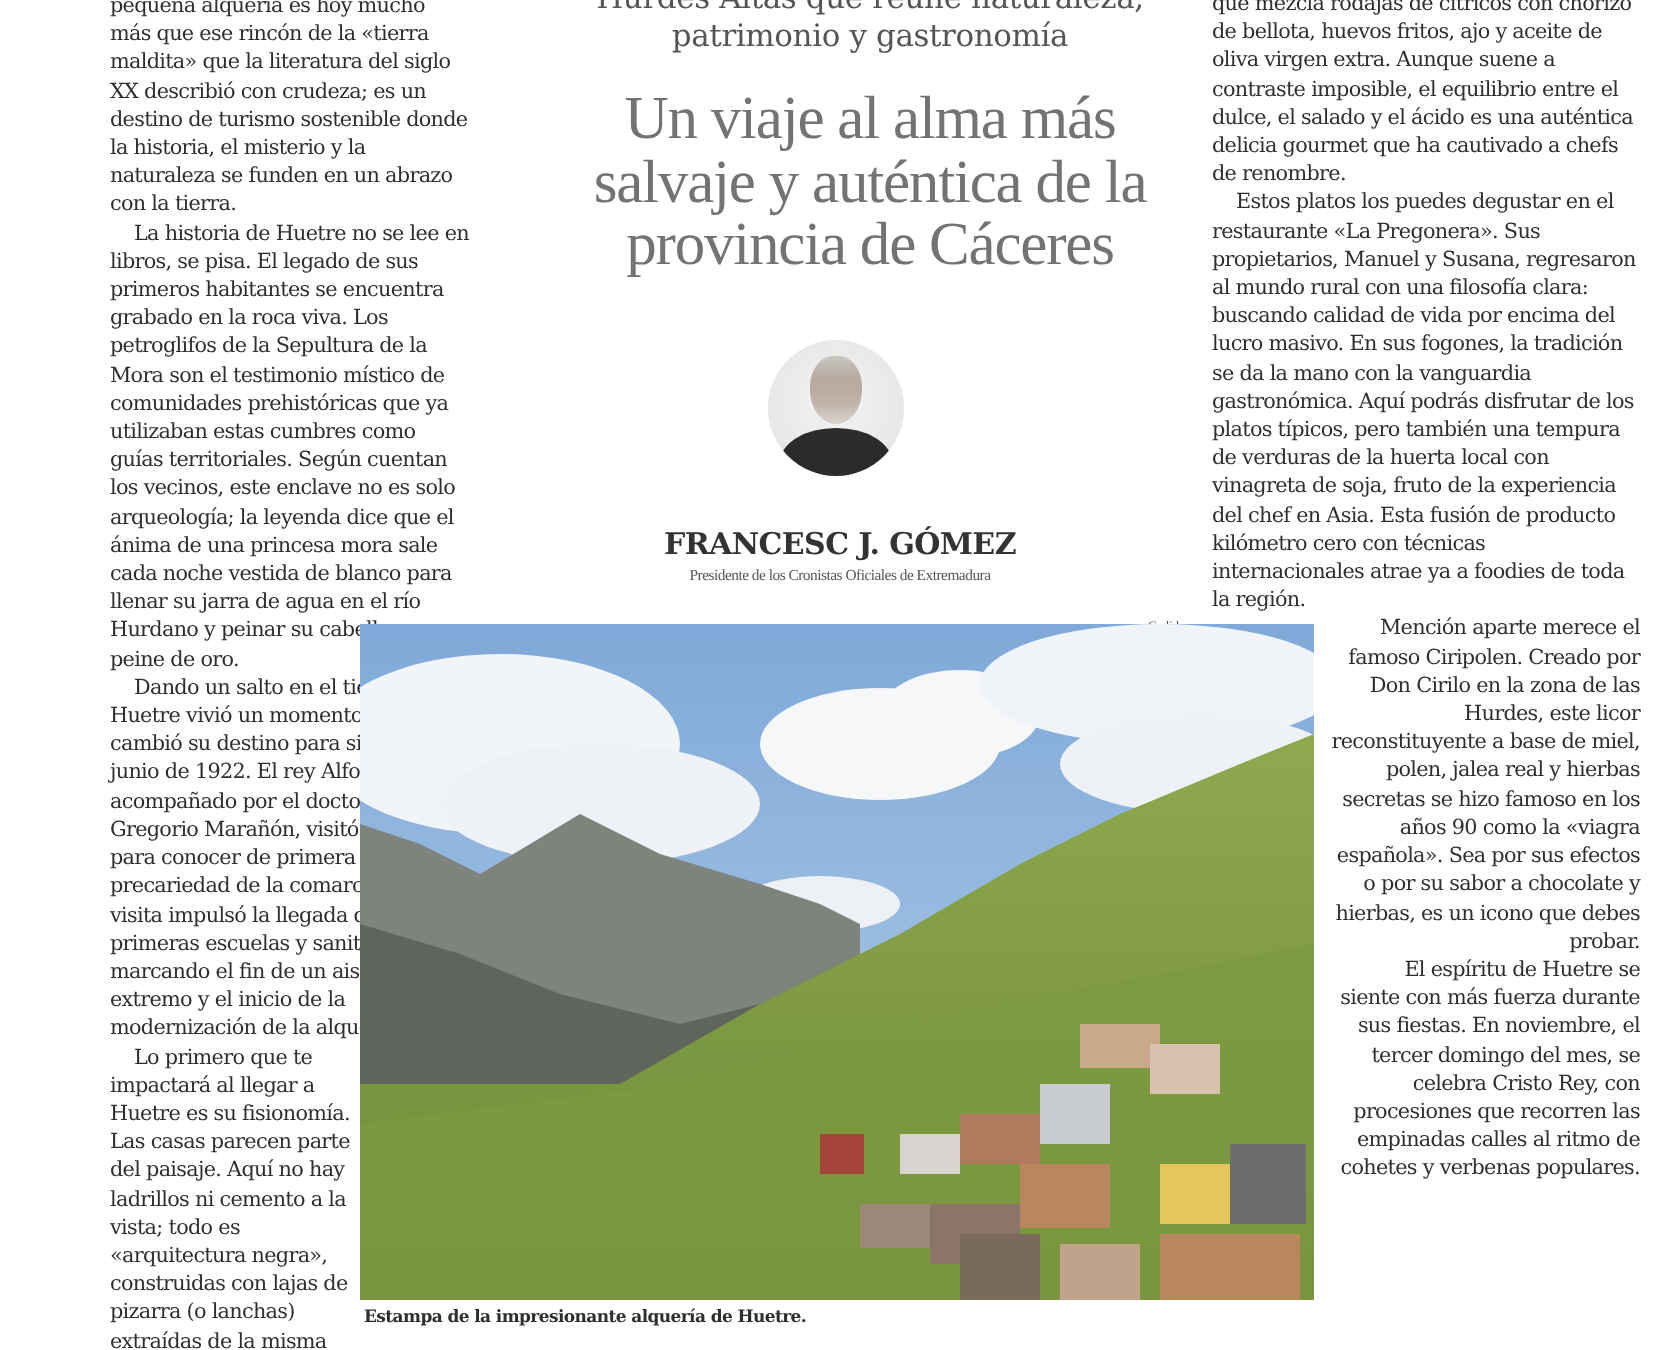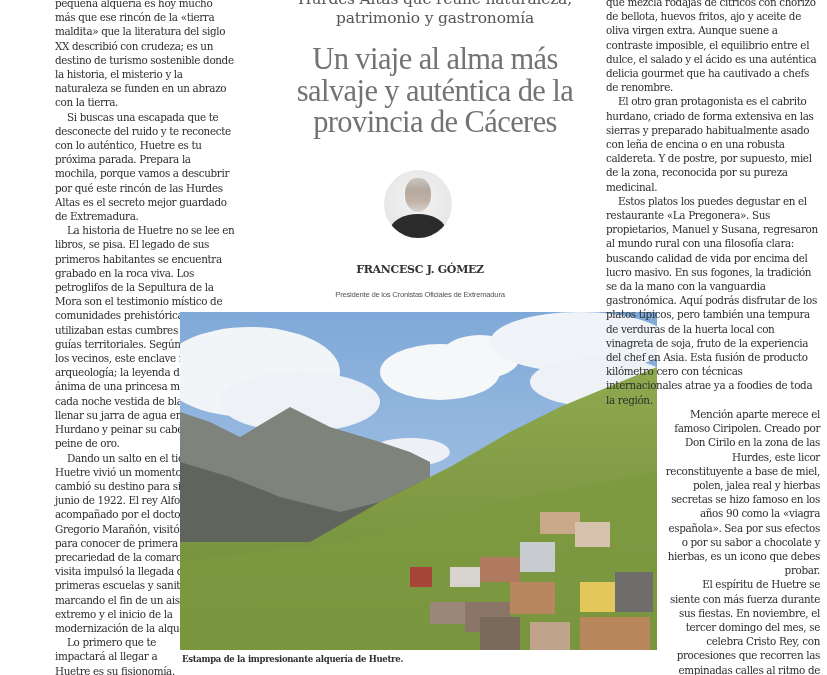--- a/index.html
+++ b/index.html
@@ -113,7 +113,6 @@
 
   <div id="col-right" class="col">
     <p class="noindent">que mezcla rodajas de cítricos con chorizo de bellota, huevos fritos, ajo y aceite de oliva virgen extra. Aunque suene a contraste imposible, el equilibrio entre el dulce, el salado y el ácido es una auténtica delicia gourmet que ha cautivado a chefs de renombre.</p>
-    <p>El otro gran protagonista es el cabrito hurdano, criado de forma extensiva en las sierras y preparado habitualmente asado con leña de encina o en una robusta caldereta. Y de postre, por supuesto, miel de la zona, reconocida por su pureza medicinal.</p>
     <p>Estos platos los puedes degustar en el restaurante «La Pregonera». Sus propietarios, Manuel y Susana, regresaron al mundo rural con una filosofía clara: buscando calidad de vida por encima del lucro masivo. En sus fogones, la tradición se da la mano con la vanguardia gastronómica. Aquí podrás disfrutar de los platos típicos, pero también una tempura de verduras de la huerta local con vinagreta de soja, fruto de la experiencia del chef en Asia. Esta fusión de producto kilómetro cero con técnicas internacionales atrae ya a foodies de toda la región.</p>
     <p class="wrap-right">Mención aparte merece el famoso Ciripolen. Creado por Don Cirilo en la zona de las Hurdes, este licor reconstituyente a base de miel, polen, jalea real y hierbas secretas se hizo famoso en los años 90 como la «viagra española». Sea por sus efectos o por su sabor a chocolate y hierbas, es un icono que debes probar.</p>
     <p class="wrap-right">El espíritu de Huetre se siente con más fuerza durante sus fiestas. En noviembre, el tercer domingo del mes, se celebra Cristo Rey, con procesiones que recorren las empinadas calles al ritmo de cohetes y verbenas populares.</p>

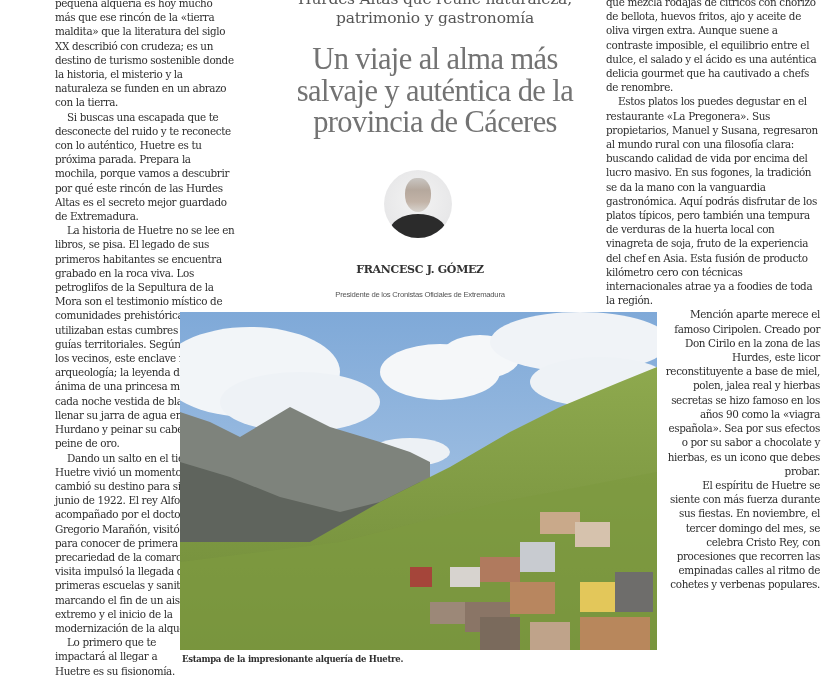--- a/index.html
+++ b/index.html
@@ -38,7 +38,6 @@
 
   <div id="col-left" class="col">
     <p class="noindent">pequeña alquería es hoy mucho más que ese rincón de la «tierra maldita» que la literatura del siglo XX describió con crudeza; es un destino de turismo sostenible donde la historia, el misterio y la naturaleza se funden en un abrazo con la tierra.</p>
-    <p>Si buscas una escapada que te desconecte del ruido y te reconecte con lo auténtico, Huetre es tu próxima parada. Prepara la mochila, porque vamos a descubrir por qué este rincón de las Hurdes Altas es el secreto mejor guardado de Extremadura.</p>
     <p>La historia de Huetre no se lee en libros, se pisa. El legado de sus primeros habitantes se encuentra grabado en la roca viva. Los petroglifos de la Sepultura de la Mora son el testimonio místico de comunidades prehistóricas que ya utilizaban estas cumbres como guías territoriales. Según cuentan los vecinos, este enclave no es solo arqueología; la leyenda dice que el ánima de una princesa mora sale cada noche vestida de blanco para llenar su jarra de agua en el río Hurdano y peinar su cabello con un peine de oro.</p>
     <p style="width:176px">Dando un salto en el tiempo, Huetre vivió un momento que cambió su destino para siempre en junio de 1922. El rey Alfonso XIII, acompañado por el doctor Gregorio Marañón, visitó la zona para conocer de primera mano la precariedad de la comarca. Esta visita impulsó la llegada de las primeras escuelas y sanitarios, marcando el fin de un aislamiento extremo y el inicio de la modernización de la alquería.</p>
     <p class="narrow">Lo primero que te impactará al llegar a Huetre es su fisionomía. Las casas parecen parte del paisaje. Aquí no hay ladrillos ni cemento a la vista; todo es «arquitectura negra», construidas con lajas de pizarra (o lanchas) extraídas de la misma ladera.</p>

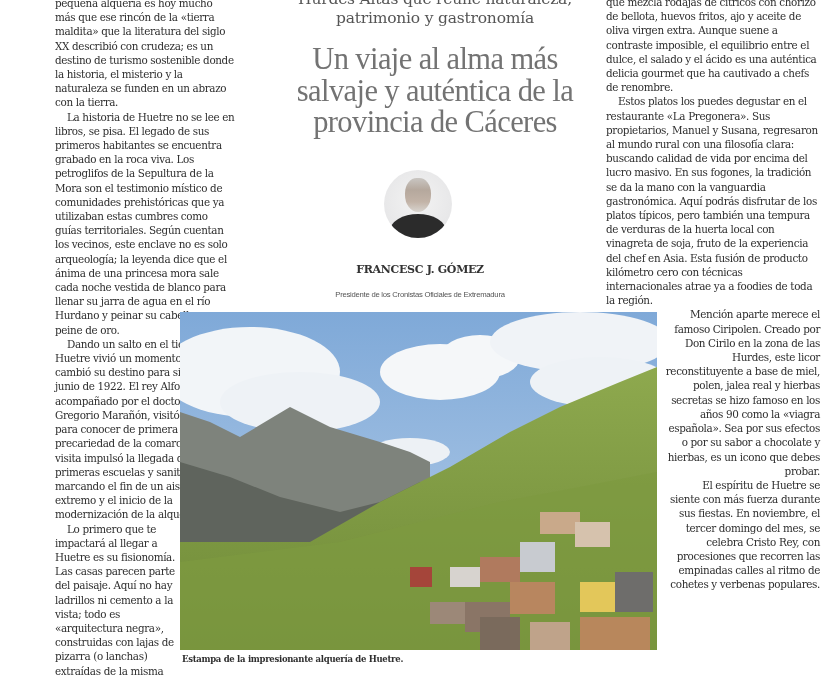--- a/index.html
+++ b/index.html
@@ -24,7 +24,7 @@
   #avatar .body { position: absolute; left: 6px; top: 44px; width: 56px; height: 34px; border-radius: 50% 50% 0 0;
                   background: #2b2b2b; }
   #byline { position: absolute; left: 300px; top: 263px; width: 240px; text-align: center; }
-  #author-name { font-size: 11px; font-weight: bold; letter-spacing: -0.3px; color: #333; display: block; }
+  #author-name { font-size: 15px; font-weight: bold; letter-spacing: -0.3px; color: #333; display: block; }
   #author-role { font-family: Liberation Sans, sans-serif; font-size: 7.7px; letter-spacing: -0.25px; color: #555; display: block; margin-top: 14px; }
   #credit { position: absolute; left: 574px; top: 286px; font-family: Liberation Serif, serif; font-size: 6.5px; color: #555; margin-top: 24px; }
   #photo { position: absolute; left: 180px; top: 312px; width: 477px; height: 338px; overflow: hidden; }

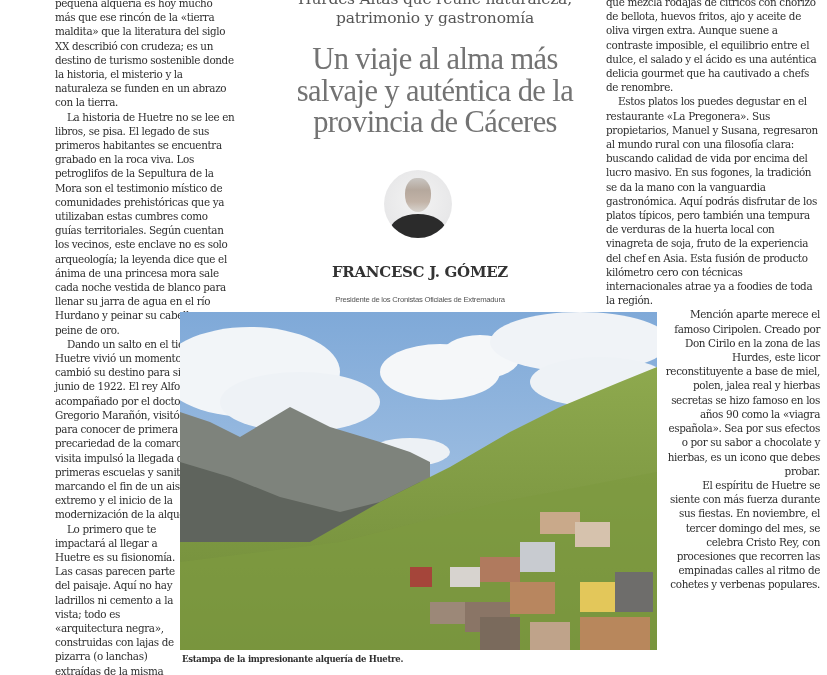--- a/index.html
+++ b/index.html
@@ -25,7 +25,7 @@
                   background: #2b2b2b; }
   #byline { position: absolute; left: 300px; top: 263px; width: 240px; text-align: center; }
   #author-name { font-size: 15px; font-weight: bold; letter-spacing: -0.3px; color: #333; display: block; }
-  #author-role { font-family: Liberation Sans, sans-serif; font-size: 7.7px; letter-spacing: -0.25px; color: #555; display: block; margin-top: 14px; }
+  #author-role { font-family: Liberation Serif, serif; font-size: 7.7px; letter-spacing: -0.25px; color: #555; display: block; margin-top: 2px; }
   #credit { position: absolute; left: 574px; top: 286px; font-family: Liberation Serif, serif; font-size: 6.5px; color: #555; margin-top: 24px; }
   #photo { position: absolute; left: 180px; top: 312px; width: 477px; height: 338px; overflow: hidden; }
   #photo svg { display: block; }

